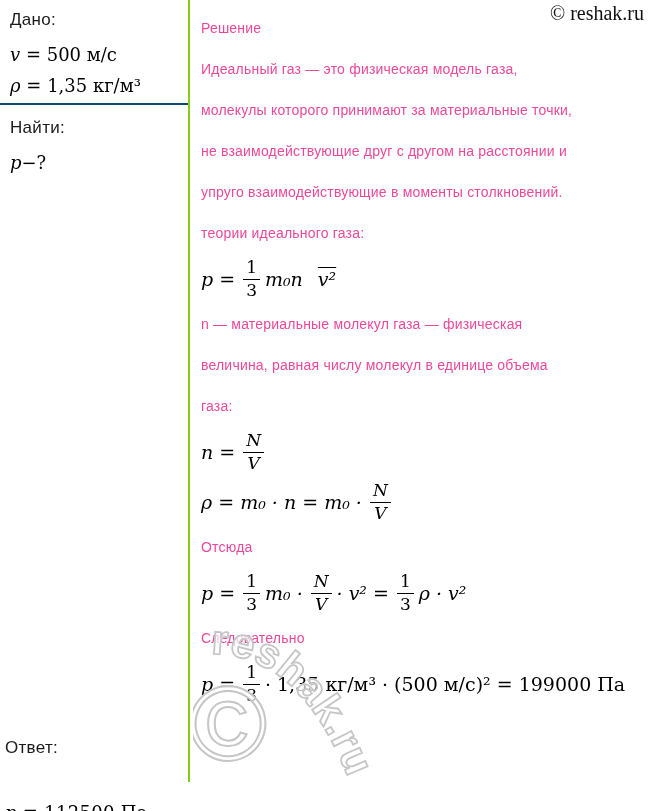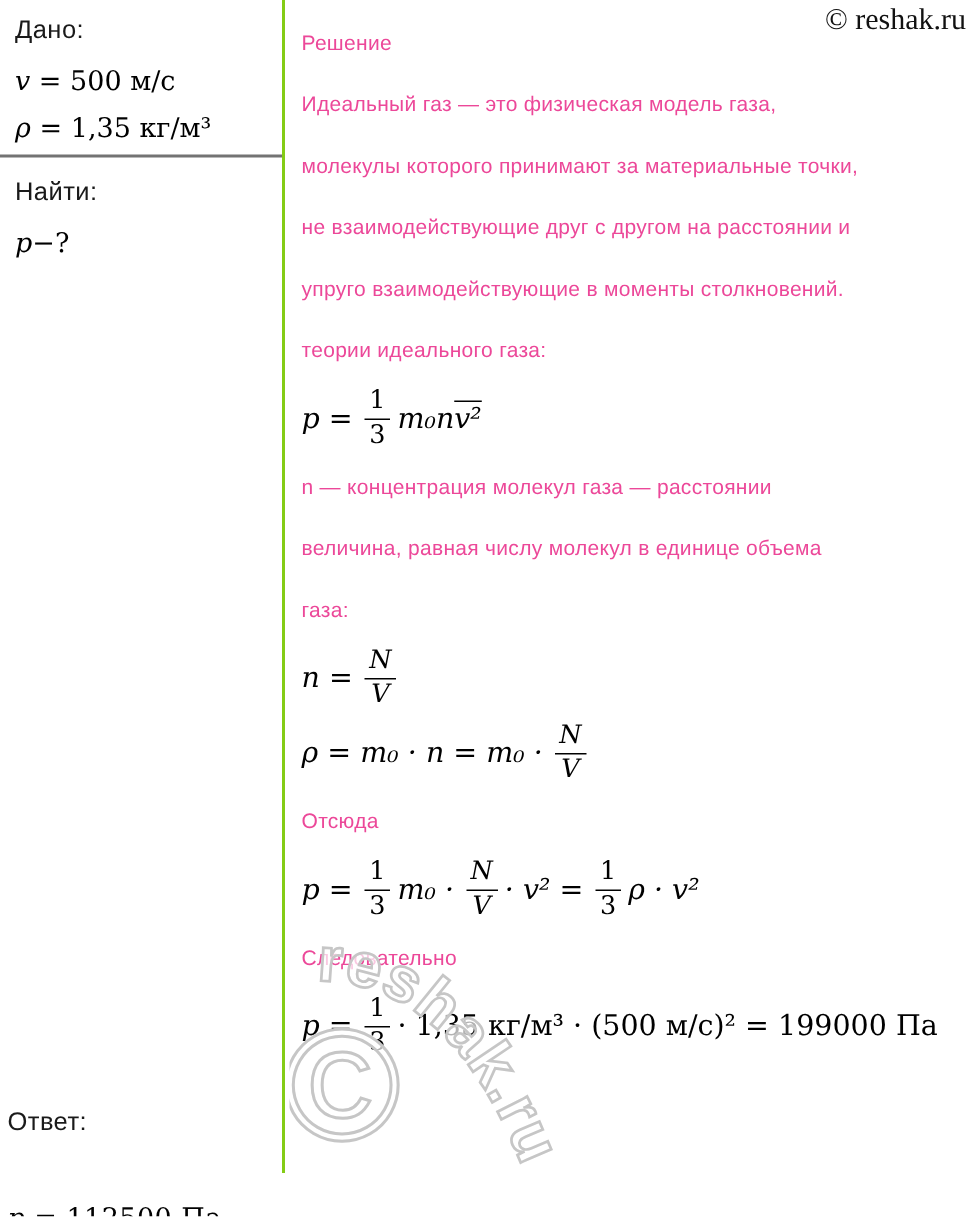--- a/index.html
+++ b/index.html
@@ -19,7 +19,7 @@
   .left-col { width: 188px; flex: 0 0 188px; }
   .given-section {
     height: 105px;
-    border-bottom: 2px solid #737373;
+    border-bottom: 2px solid #0c4a6e;
     padding: 8px 8px 0 10px;
   }
   .find-section { padding: 11px 8px 0 10px; }

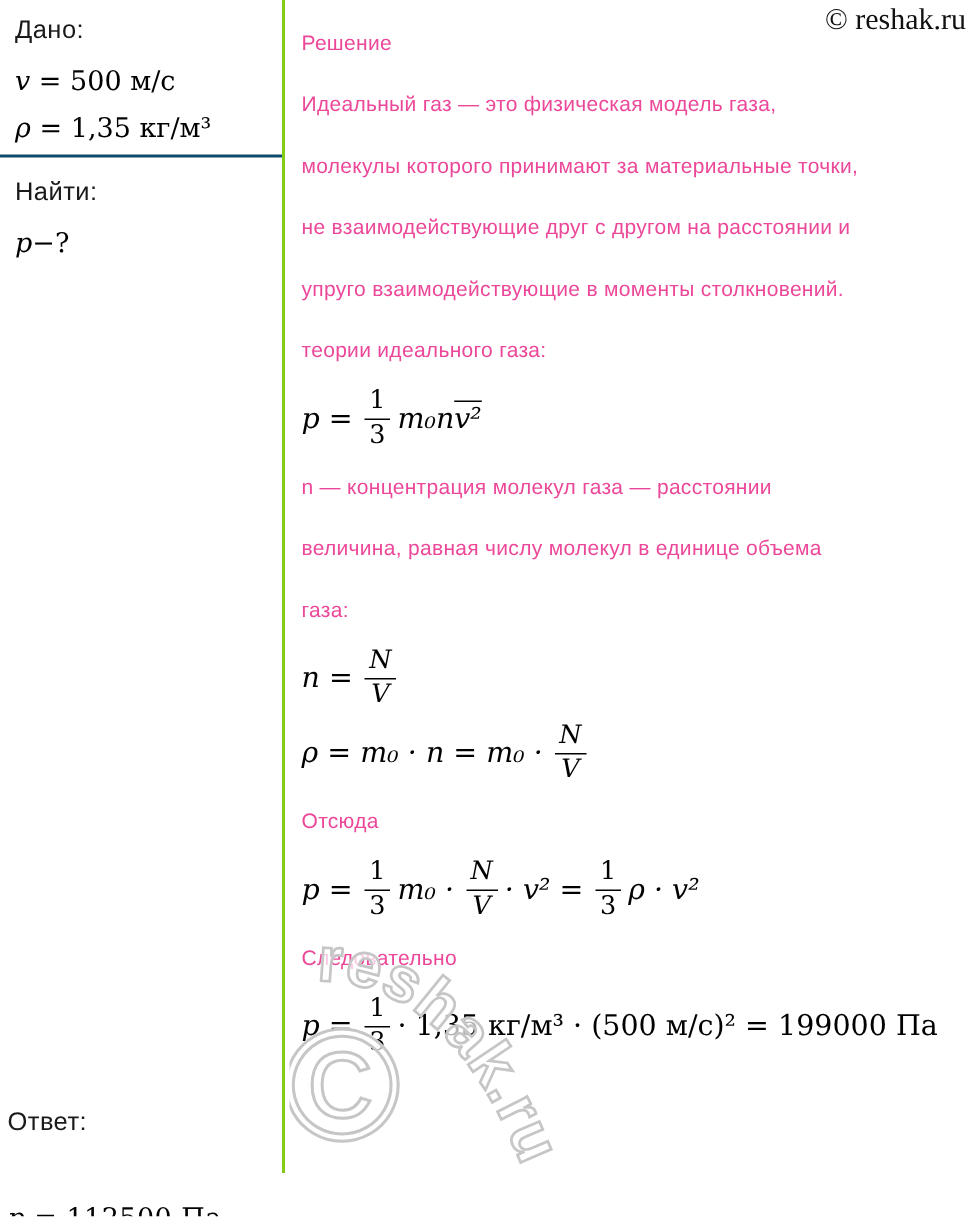--- a/index.html
+++ b/index.html
@@ -150,7 +150,7 @@
             <span class="num">1</span>
             <span class="den">3</span>
           </span>
-        <span class="it" style="margin-right:0">m₀n</span>
+        <span class="it" style="margin-right:15px">m₀n</span>
         <span class="it over">v²</span>
       </div>
 

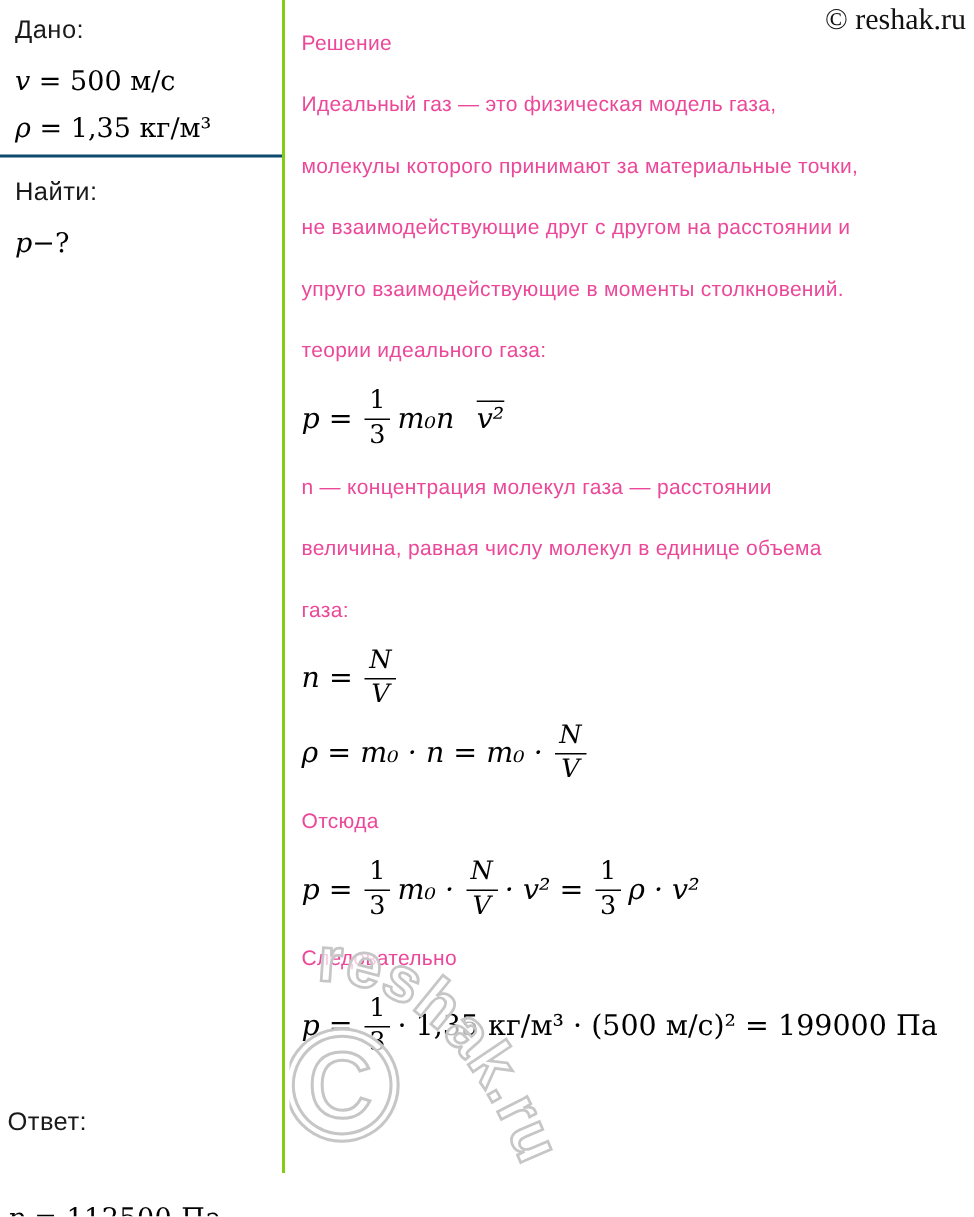--- a/index.html
+++ b/index.html
@@ -154,7 +154,7 @@
         <span class="it over">v²</span>
       </div>
 
-      <div class="tline">n — концентрация молекул газа — расстоянии</div>
+      <div class="tline">n — материальные молекул газа — физическая</div>
       <div class="tline">величина, равная числу молекул в единице объема</div>
       <div class="tline">газа:</div>
 

